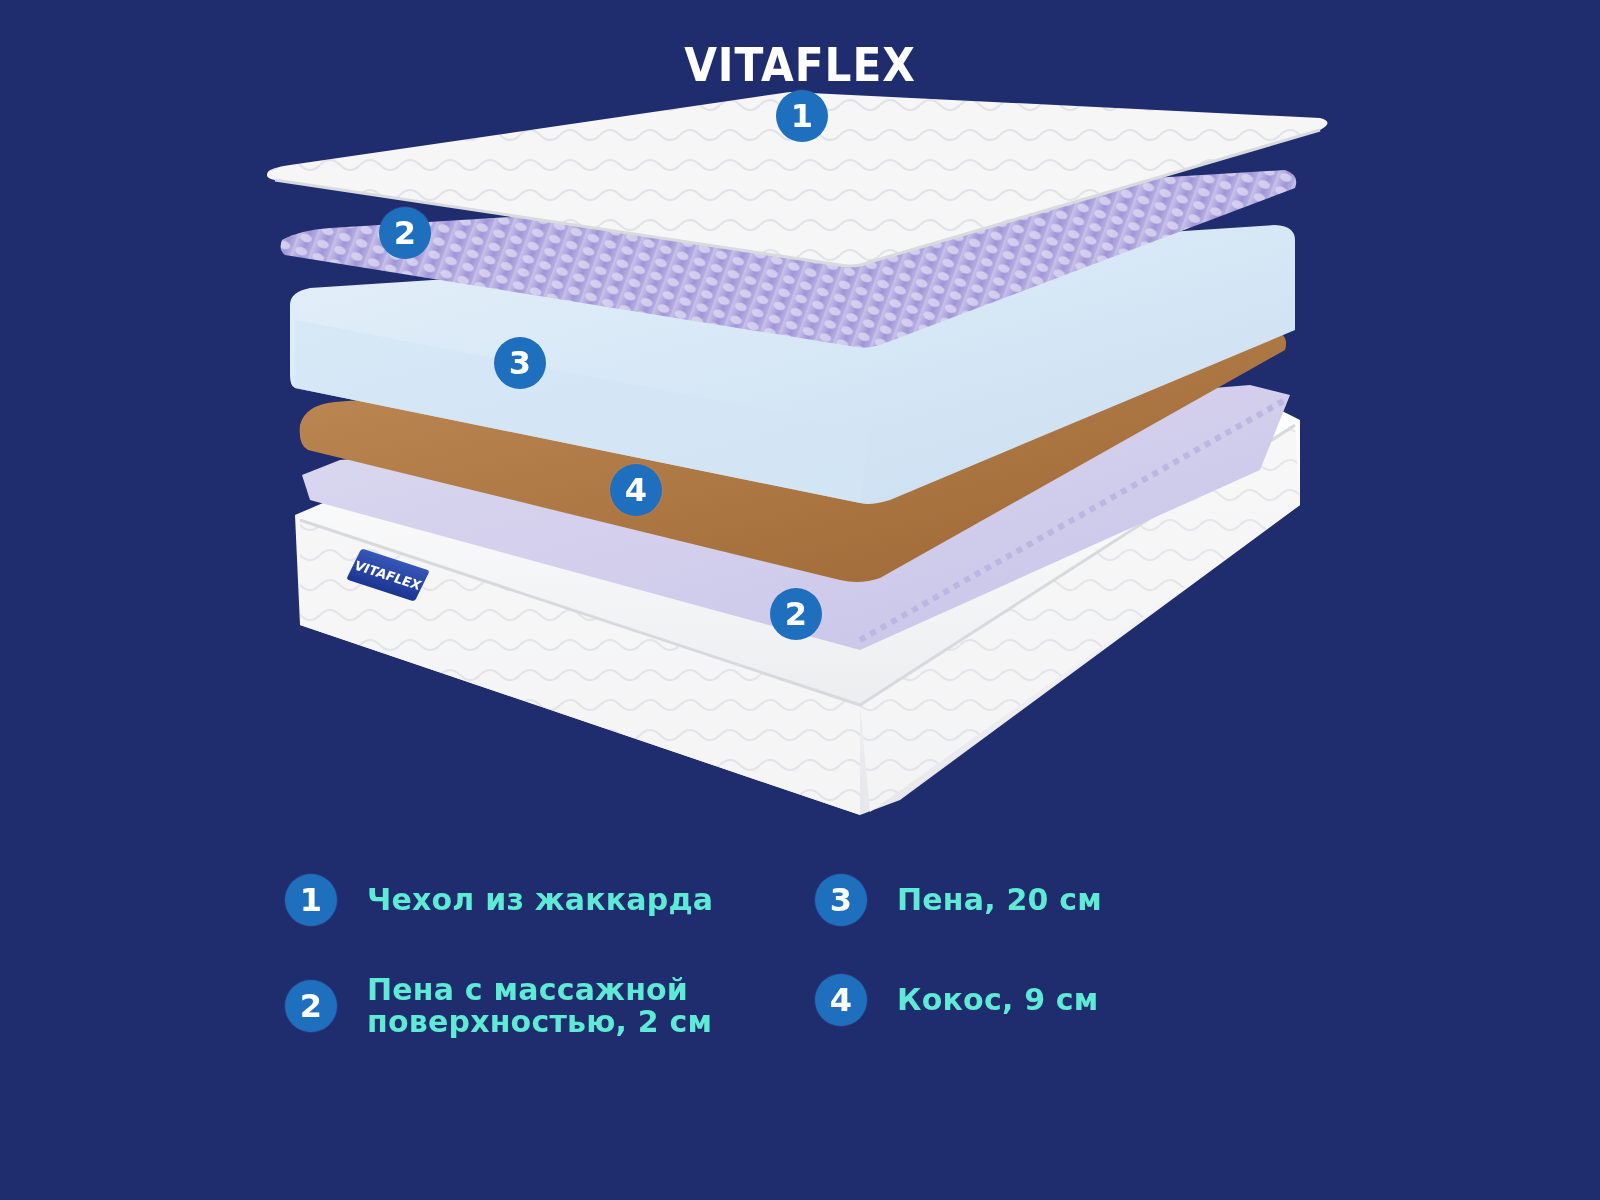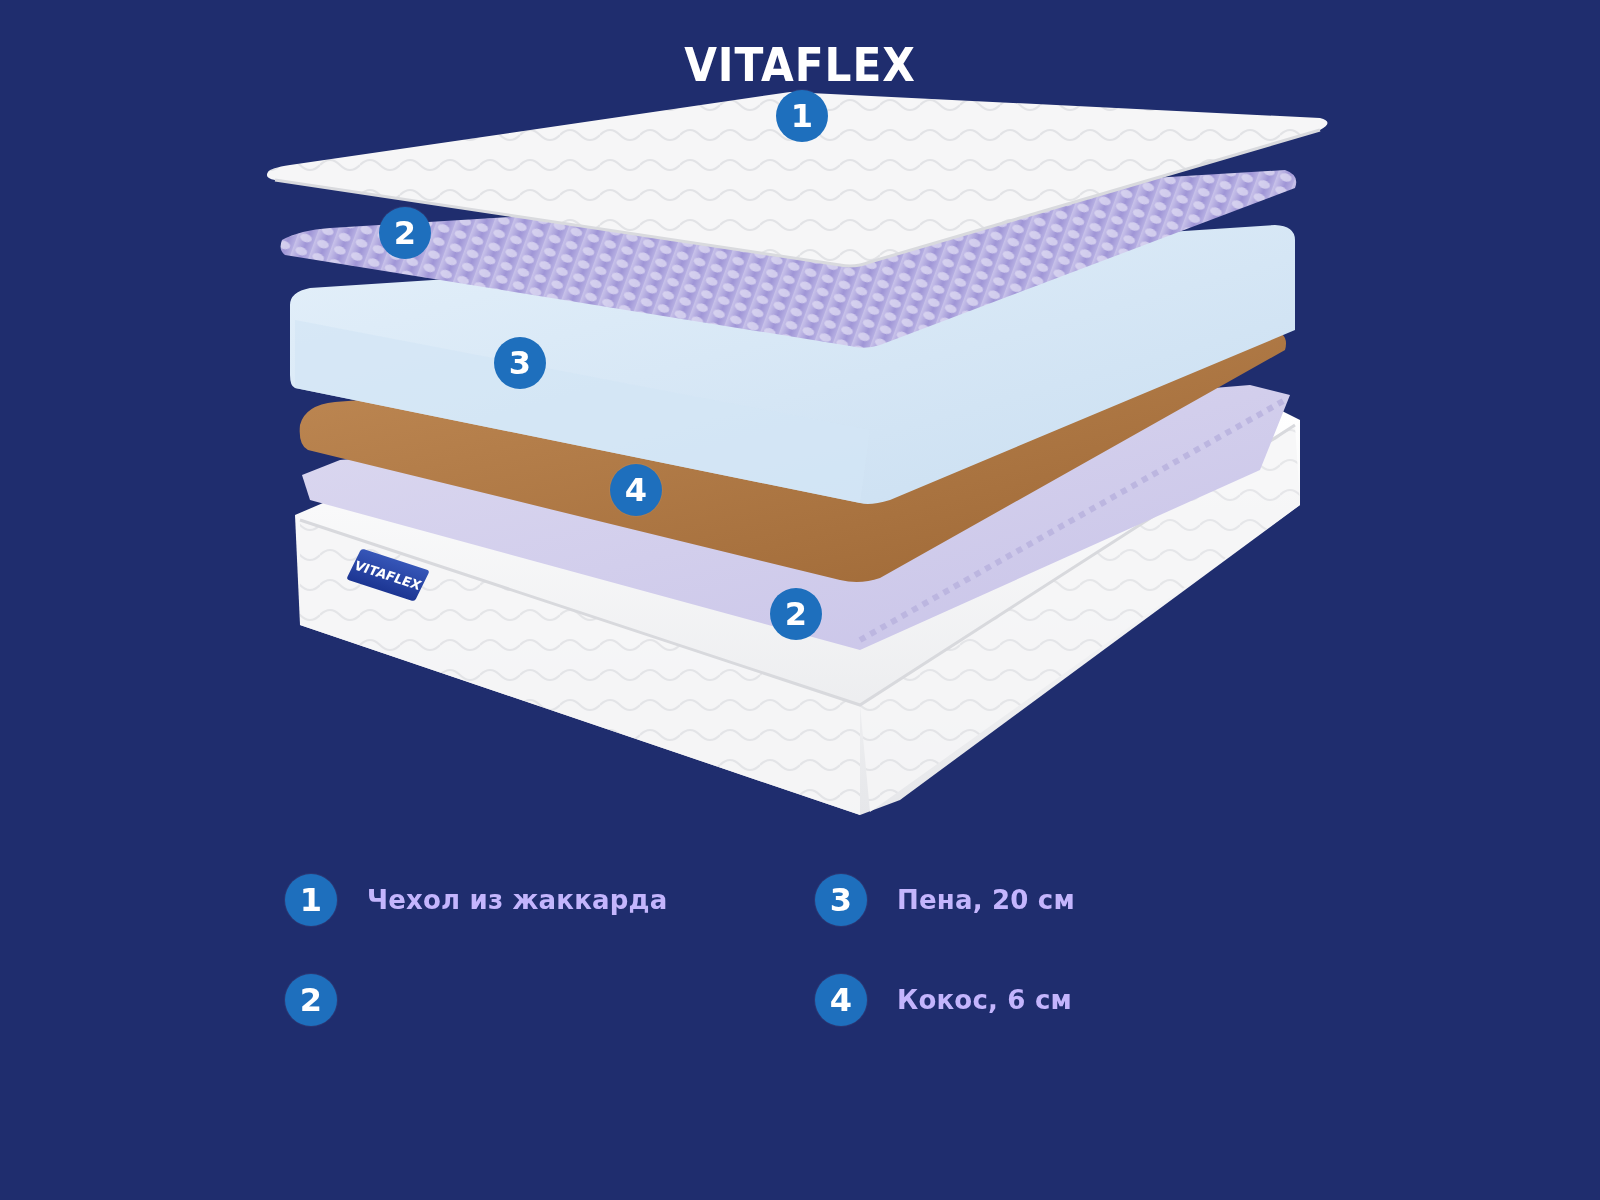--- a/index.html
+++ b/index.html
@@ -9,7 +9,7 @@
   .badge { position:absolute; width:52px; height:52px; border-radius:50%; background:#1e6fbd; color:#fff; font-weight:700; font-size:32px; display:flex; align-items:center; justify-content:center; z-index:3; font-family:"DejaVu Sans",sans-serif; box-shadow:0 0 0 1px rgba(255,255,255,0.05); }
   .legend-item { position:absolute; display:flex; align-items:center; z-index:3; }
   .legend-item .badge { position:static; flex:none; }
-  .legend-text { color:#c4b5fd; font-weight:700; font-size:26px; line-height:32px; margin-left:30px; font-family:"DejaVu Sans",sans-serif; letter-spacing:0.2px; }
+  .legend-text { color:#5eead4; font-weight:700; font-size:30px; line-height:32px; margin-left:30px; font-family:"DejaVu Sans",sans-serif; letter-spacing:0.2px; }
   .tag { position:absolute; left:352px; top:558px; width:72px; height:34px; background:linear-gradient(#3656b8,#1c3592); color:#fff; font-size:13px; font-weight:700; display:flex; align-items:center; justify-content:center; transform:rotate(18deg) skewX(-8deg); border-radius:3px; z-index:3; font-family:"DejaVu Sans",sans-serif; }
 </style>
 </head>

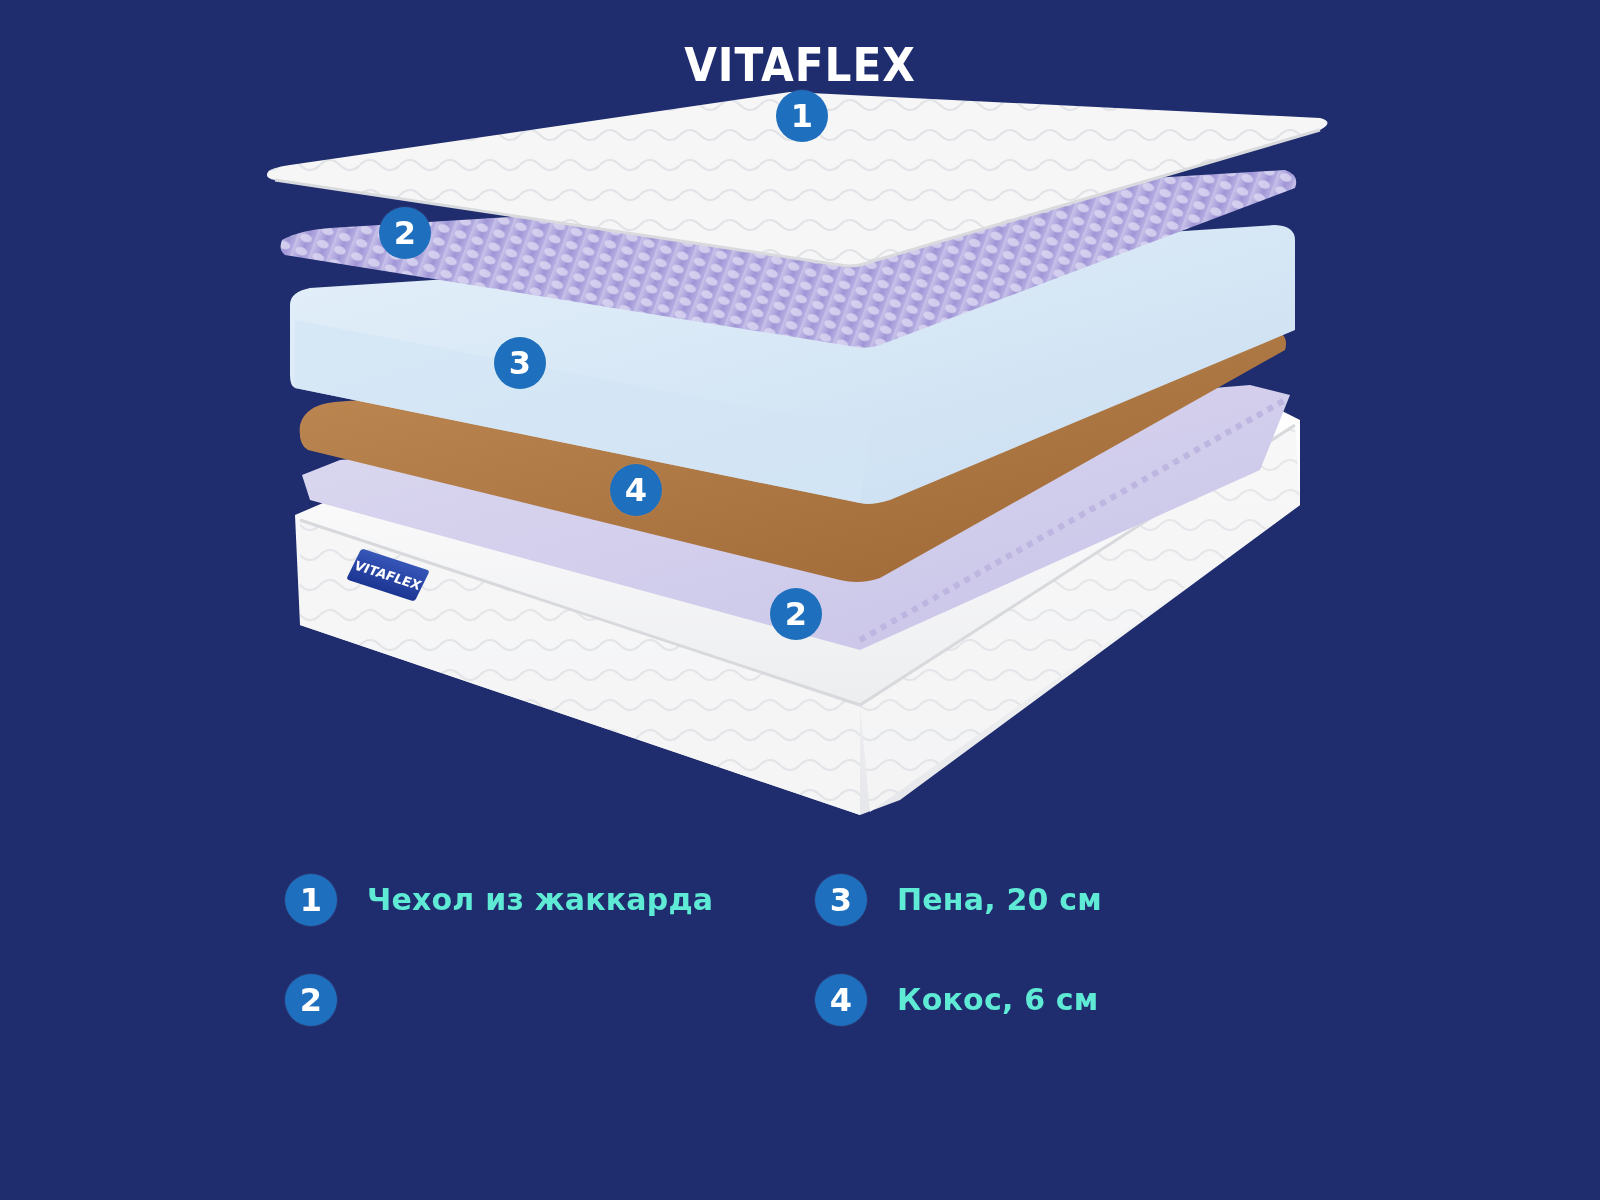--- a/index.html
+++ b/index.html
@@ -96,6 +96,10 @@
 
 <div class="legend-item" style="left:285px;top:974px;">
   <div class="badge">2</div>
+  <div class="legend-text">
+    <div>Пена с массажной</div>
+    <div>поверхностью, 2 см</div>
+  </div>
 </div>
 
 <div class="legend-item" style="left:815px;top:874px;">

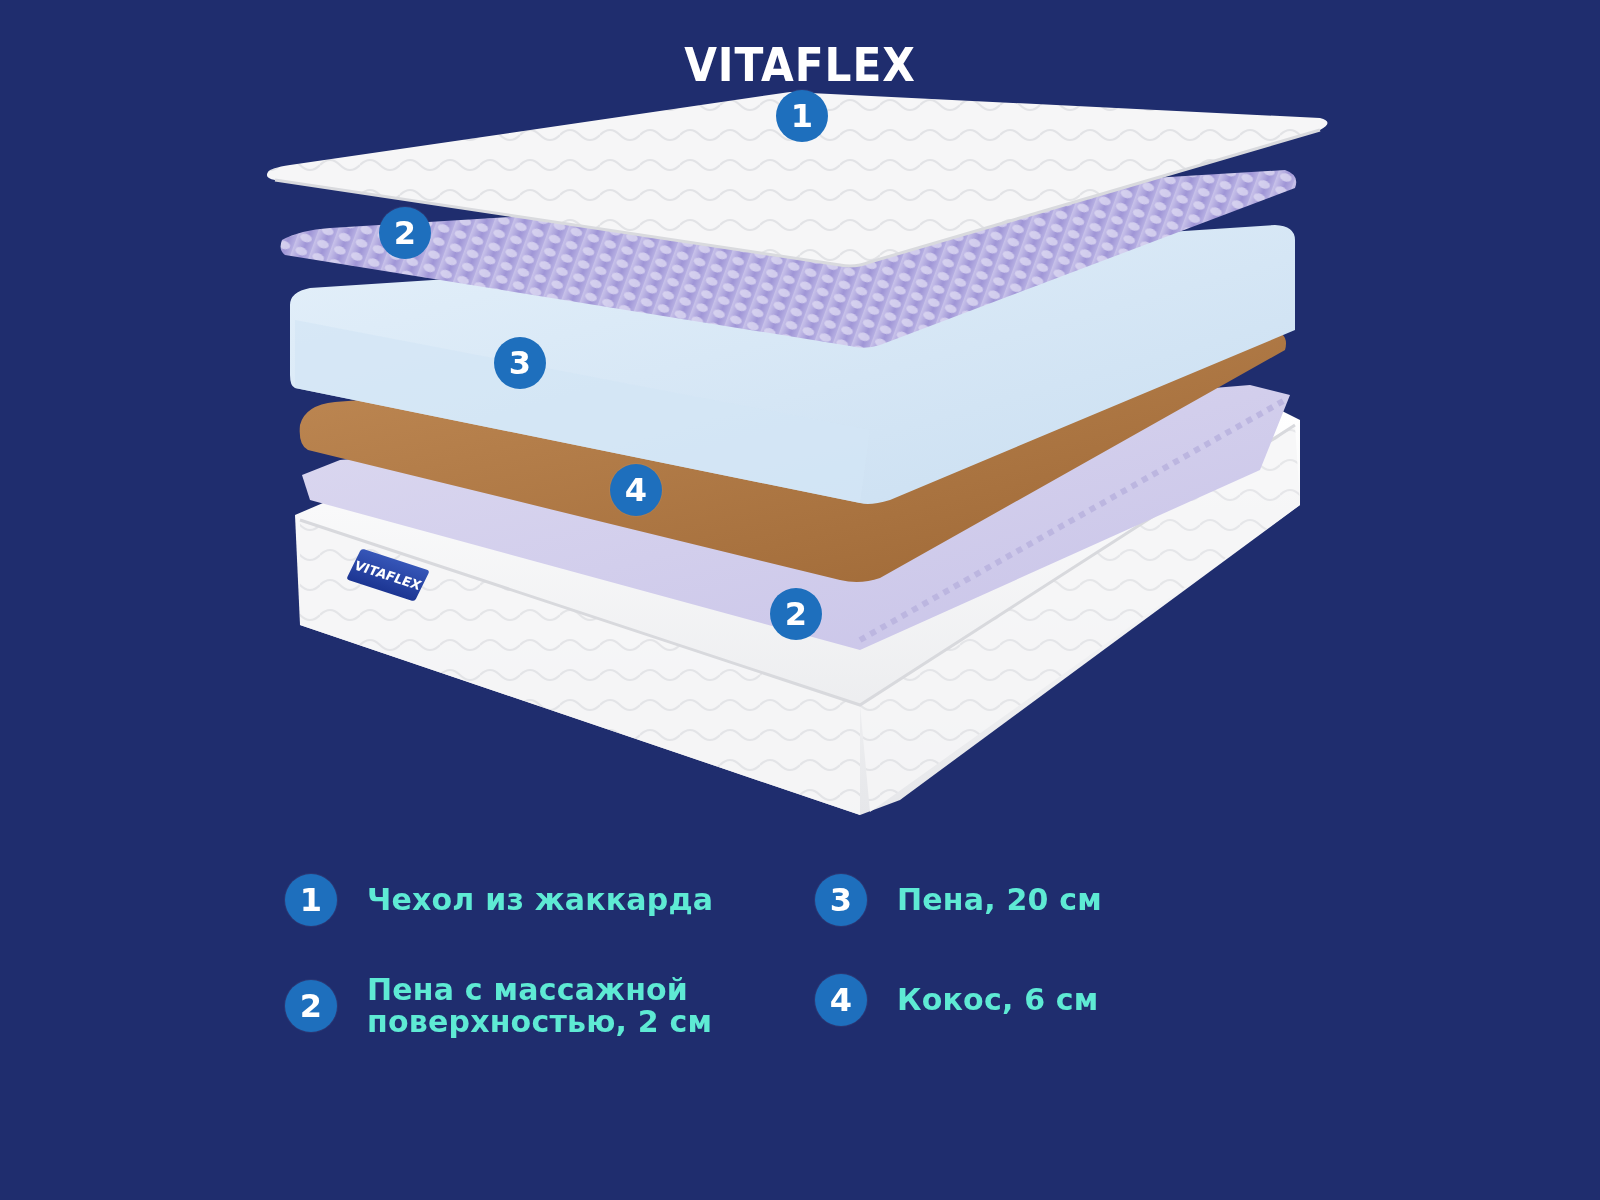--- a/index.html
+++ b/index.html
@@ -109,7 +109,7 @@
 
 <div class="legend-item" style="left:815px;top:974px;">
   <div class="badge">4</div>
-  <div class="legend-text">Кокос, 6 см</div>
+  <div class="legend-text">Кокос, 9 см</div>
 </div>
 
 </body></html>

